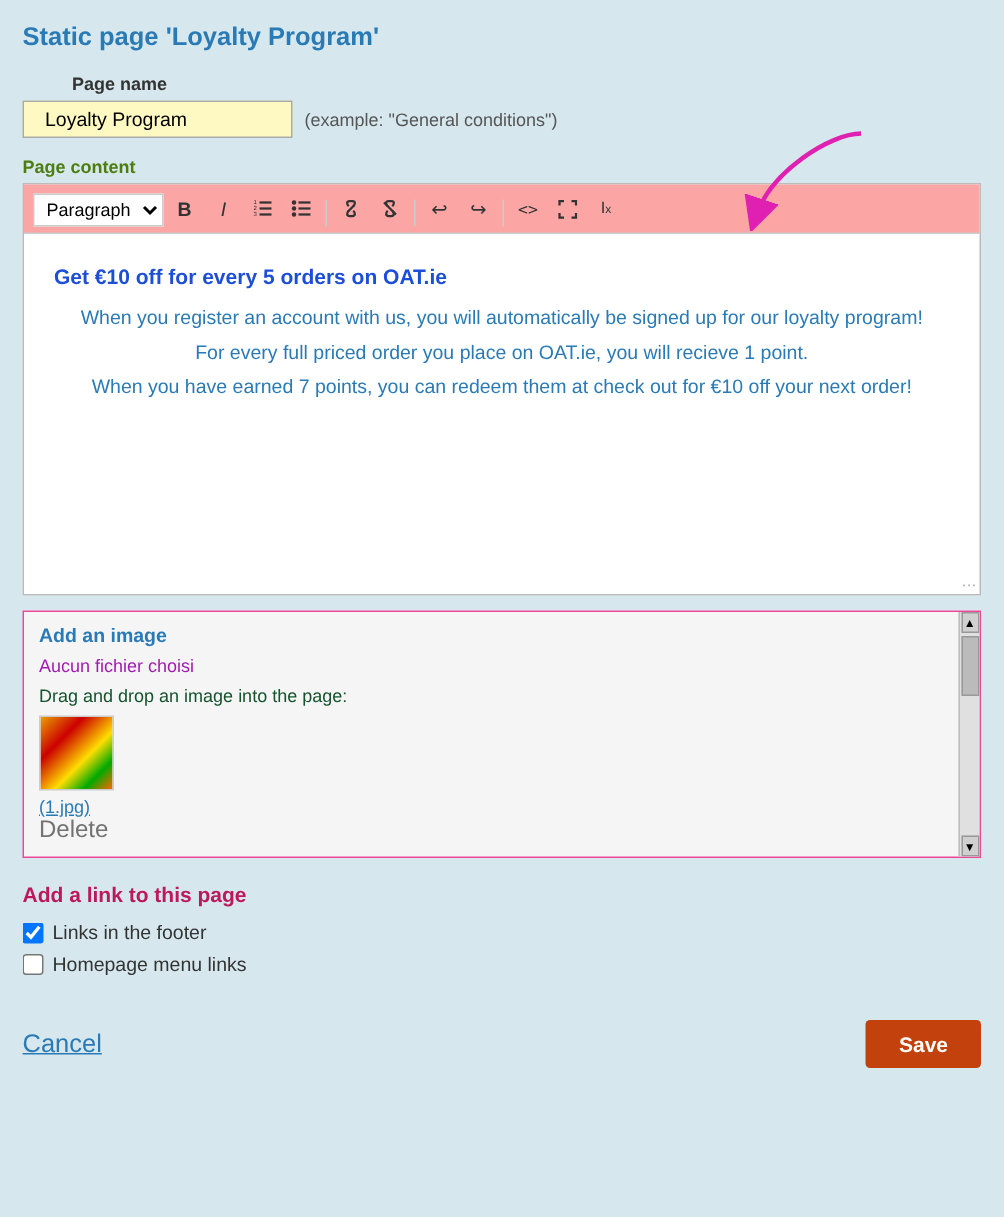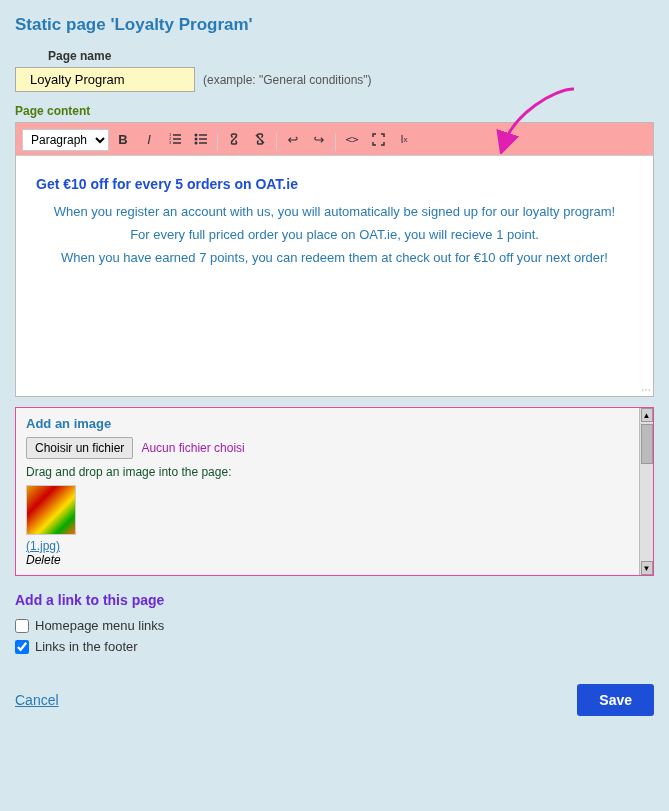--- a/index.html
+++ b/index.html
@@ -381,7 +381,6 @@
 <div class="add-image-section" style="position:relative; overflow:hidden;">
   <div class="add-image-title">Add an image</div>
   <div class="file-upload-row">
-    <button class="choose-file-btn">Choisir un fichier</button>
     <span class="no-file-text">Aucun fichier choisi</span>
   </div>
   <div class="drag-drop-text">Drag and drop an image into the page:</div>

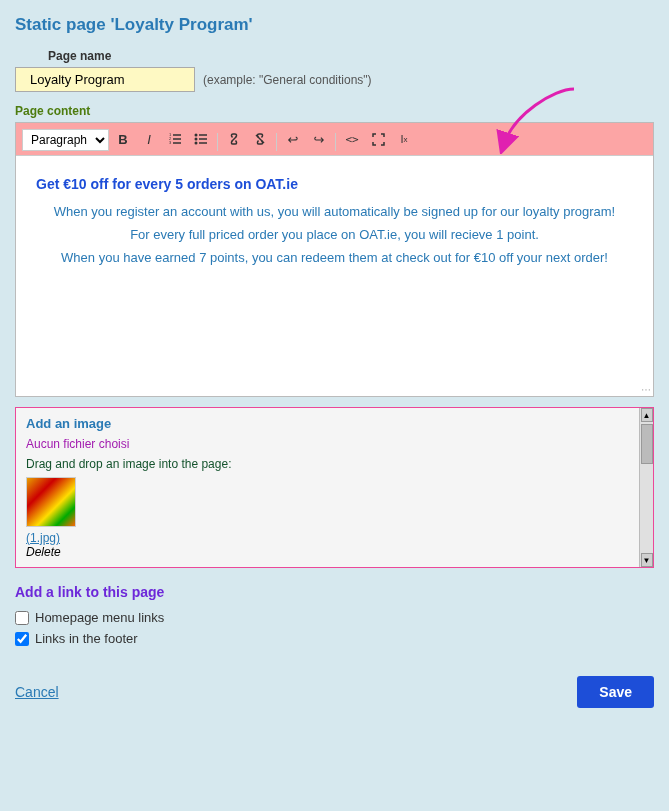--- a/index.html
+++ b/index.html
@@ -183,10 +183,9 @@
       cursor: pointer;
     }
     .delete-link {
-      color: #000000;
-      font-size: 12px;
-      cursor: pointer;
-      font-style: italic;
+      color: #737373;
+      font-size: 16px;
+      cursor: pointer;
     }
     .scrollbar-right {
       position: absolute;

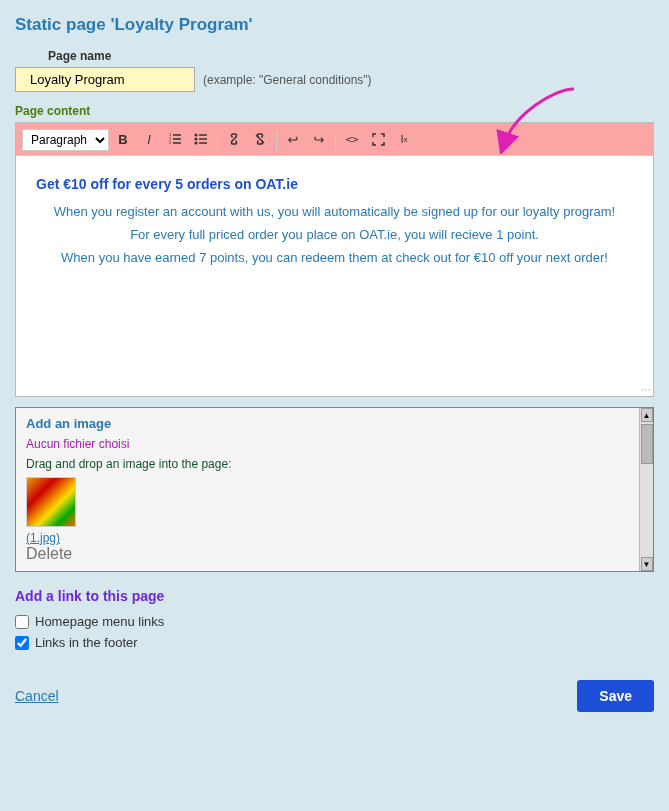--- a/index.html
+++ b/index.html
@@ -225,7 +225,7 @@
       margin-top: 16px;
     }
     .add-link-title {
-      color: #6d28d9;
+      color: #be185d;
       font-weight: bold;
       font-size: 14px;
       margin-bottom: 10px;

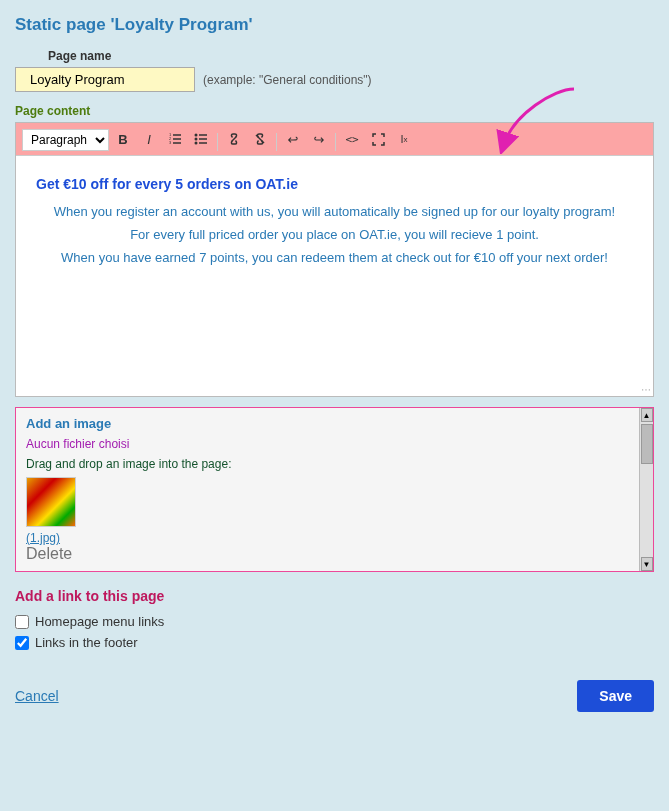--- a/index.html
+++ b/index.html
@@ -397,12 +397,12 @@
 <div class="add-link-section">
   <div class="add-link-title">Add a link to this page</div>
   <div class="checkbox-row">
+    <input type="checkbox" id="chk2" checked="" style="">
+    <label class="checkbox-label" for="chk2">Links in the footer</label>
+  </div>
+  <div class="checkbox-row">
     <input type="checkbox" id="chk1" style="">
     <label class="checkbox-label" for="chk1">Homepage menu links</label>
-  </div>
-  <div class="checkbox-row">
-    <input type="checkbox" id="chk2" checked="" style="">
-    <label class="checkbox-label" for="chk2">Links in the footer</label>
   </div>
 </div>
 

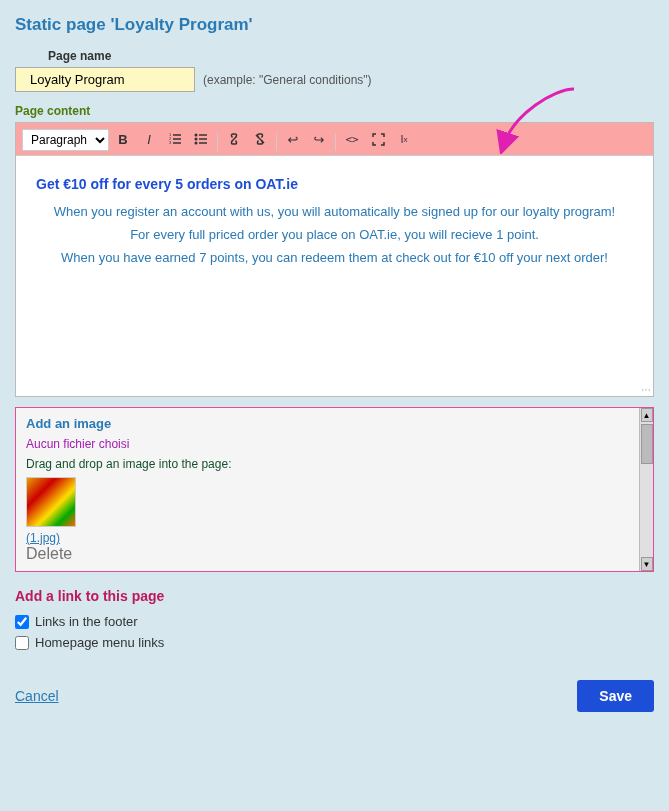--- a/index.html
+++ b/index.html
@@ -256,7 +256,7 @@
       color: #2a7ab5;
       text-decoration: underline;
       cursor: pointer;
-      font-size: 14px;
+      font-size: 17px;
       text-align: right;
     }
     .save-btn {

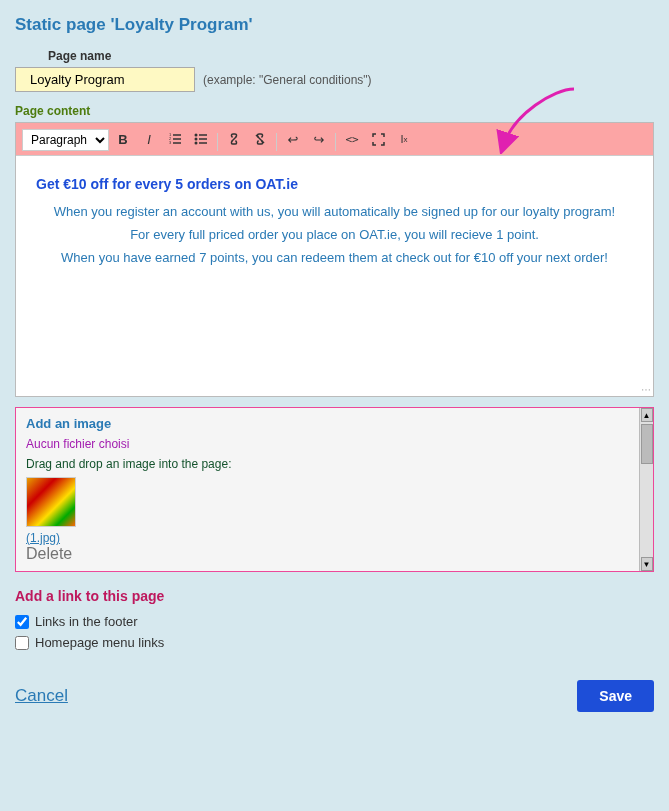--- a/index.html
+++ b/index.html
@@ -260,7 +260,7 @@
       text-align: right;
     }
     .save-btn {
-      background: #1d4ed8;
+      background: #c2410c;
       color: #fff;
       border: none;
       padding: 8px 22px;

